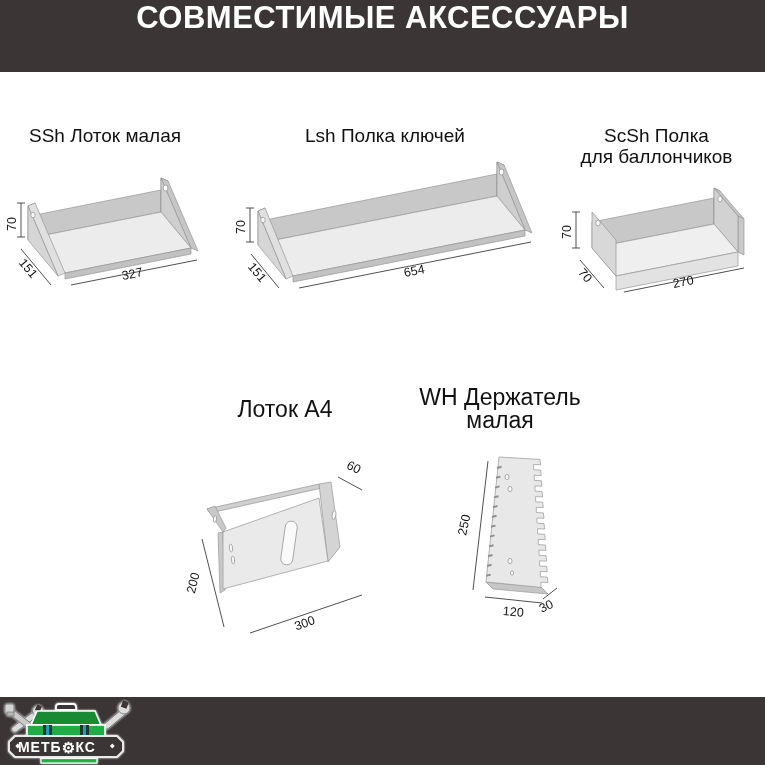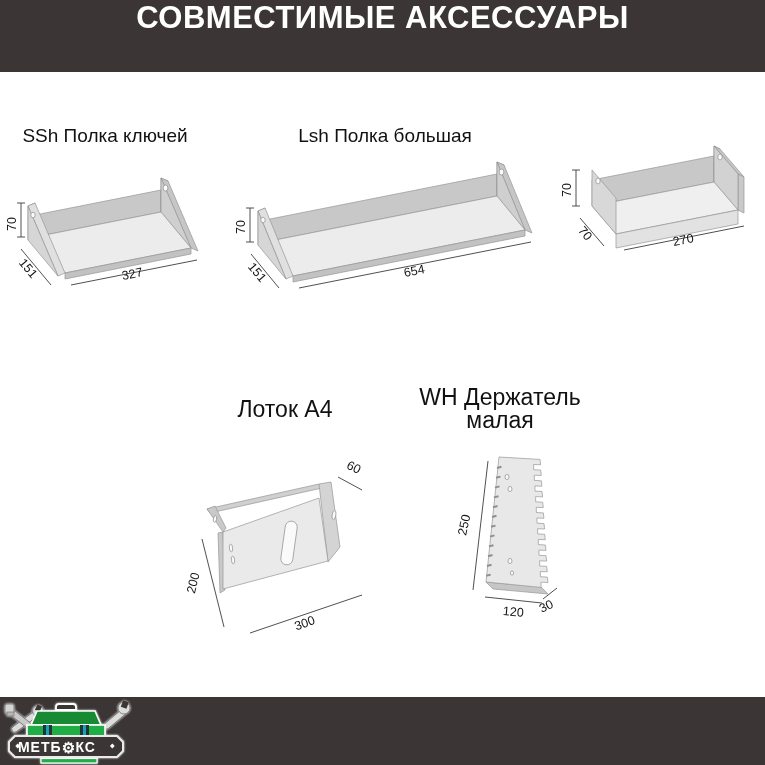--- a/index.html
+++ b/index.html
@@ -45,7 +45,7 @@
   </div>
 
   <div class="product p-ssh">
-    <div class="ptitle"><b>SSh</b> <span>Полка ключей</span></div>
+    <div class="ptitle"><b>SSh</b> <span>Лоток малая</span></div>
     <svg class="drawing" width="200" height="132" viewBox="0 0 200 132">
       <g>
         <polygon class="face" points="30,56 156,31 156,53 30,78" fill="#c8c8c8"></polygon>

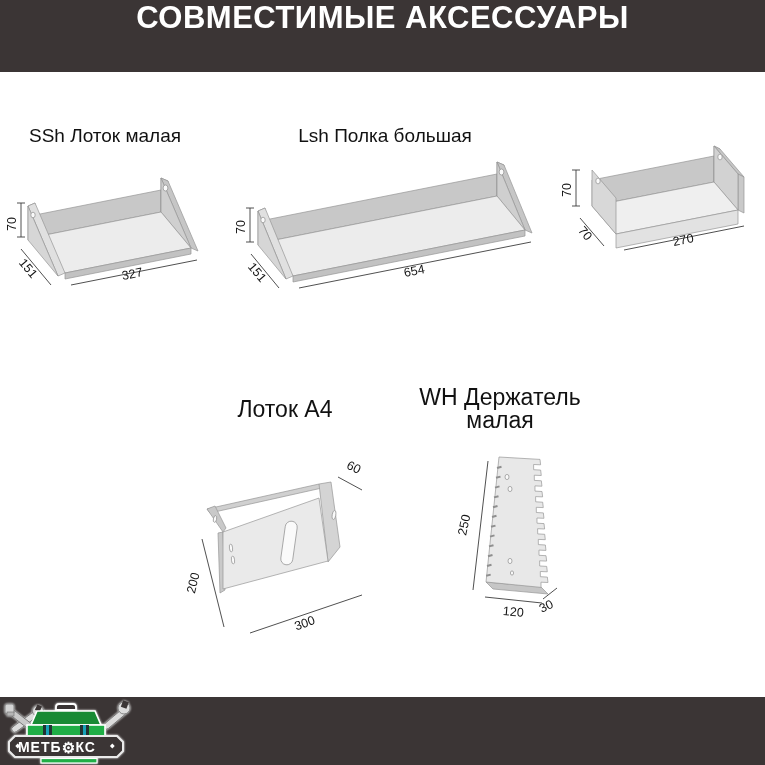--- a/index.html
+++ b/index.html
@@ -74,7 +74,7 @@
   </div>
 
   <div class="product p-lsh">
-    <div class="ptitle"><b>Lsh</b> <span>Полка большая</span></div>
+    <div class="ptitle"><b>Lsh</b> <span>Полка ключей</span></div>
     <svg class="drawing" width="300" height="142" viewBox="0 0 300 142">
       <g>
         <polygon class="face" points="30,63 262,17 262,39 30,85" fill="#c8c8c8"></polygon>

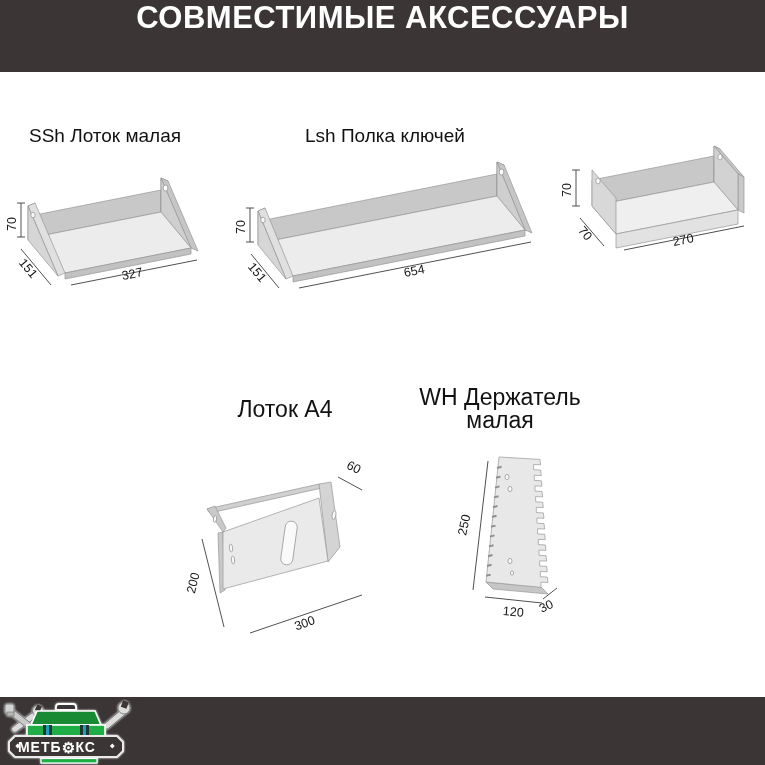--- a/index.html
+++ b/index.html
@@ -103,6 +103,8 @@
   </div>
 
   <div class="product p-scsh">
+    <div class="ptitle"><b>ScSh</b> <span>Полка</span><br>
+      <span>для баллончиков</span></div>
     <svg class="drawing" width="205" height="130" viewBox="0 0 205 130">
       <g>
         <polygon class="face" points="38,50 160,26 160,52 38,76" fill="#c8c8c8"></polygon>

